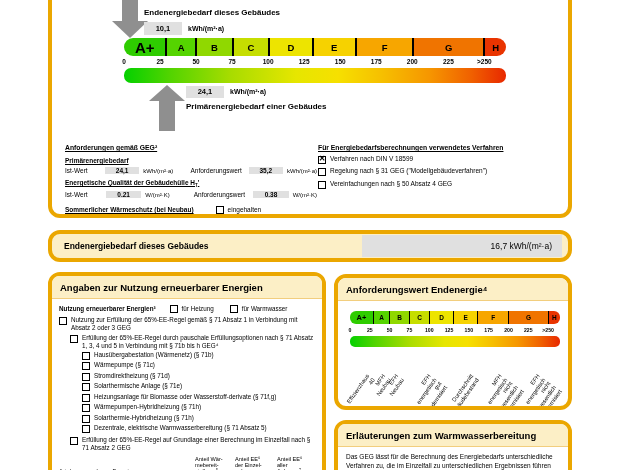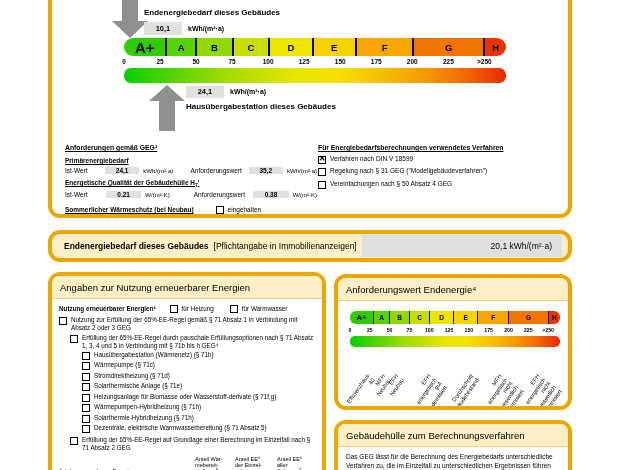--- a/index.html
+++ b/index.html
@@ -120,7 +120,7 @@
     <div class="abs arrow-shaft" style="left:107px;top:119px;width:16px;height:30px;"></div>
     <div class="abs vbox" style="left:134px;top:104px;width:38px;height:12px;line-height:12px;">24,1</div>
     <div class="abs unit" style="left:178px;top:106px;">kWh/(m²·a)</div>
-    <div class="abs blab" style="left:134px;top:120px;">Hausübergabestation dieses Gebäudes</div>
+    <div class="abs blab" style="left:134px;top:120px;">Primärenergiebedarf einer Gebäudes</div>
 
     <div class="abs" style="left:13px;top:162px;width:252px;">
       <div class="uhead">Anforderungen gemäß GEG²</div>

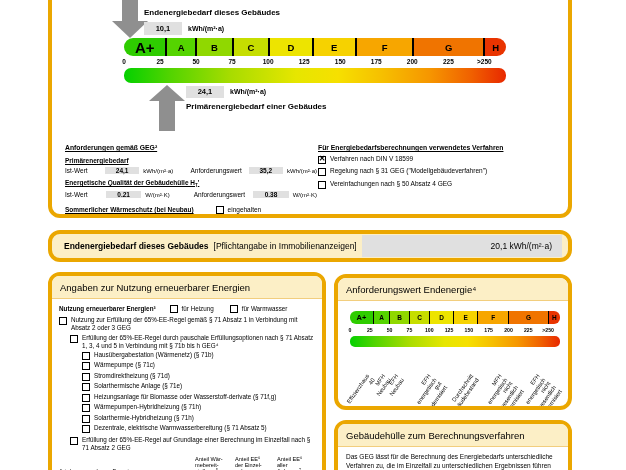--- a/index.html
+++ b/index.html
@@ -174,7 +174,6 @@
 
   <div class="panel" id="banner">
     <span class="t1">Endenergiebedarf dieses Gebäudes</span>
-    <span class="t2">[Pflichtangabe in Immobilienanzeigen]</span>
     <span class="bval">20,1 kWh/(m²·a)</span>
   </div>
 

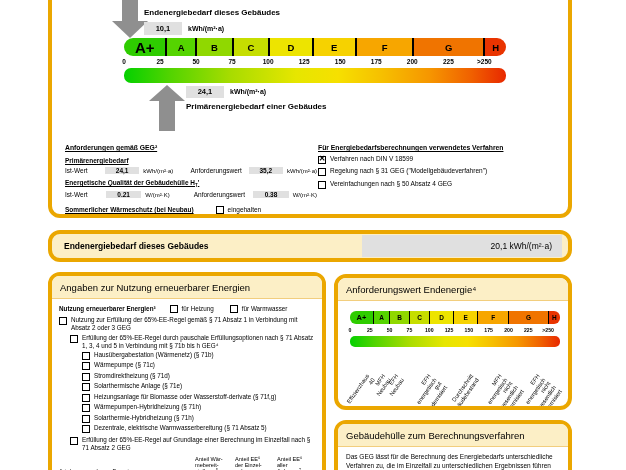--- a/index.html
+++ b/index.html
@@ -174,7 +174,7 @@
 
   <div class="panel" id="banner">
     <span class="t1">Endenergiebedarf dieses Gebäudes</span>
-    <span class="bval">20,1 kWh/(m²·a)</span>
+    <span class="bval">16,7 kWh/(m²·a)</span>
   </div>
 
   <div class="panel" id="panel-renew">

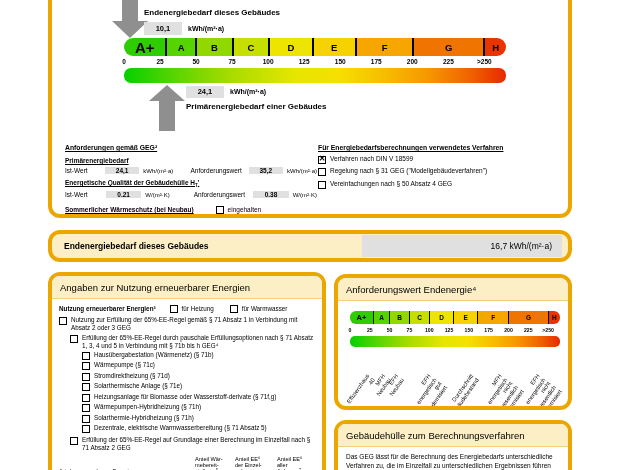--- a/index.html
+++ b/index.html
@@ -6,7 +6,7 @@
   .page{position:relative;width:626px;height:470px;background:#fff;overflow:hidden;
         font-family:"Liberation Sans",sans-serif;color:#000;}
   .panel{position:absolute;background:#fff;border:4px solid #EBA700;border-radius:12px;box-sizing:border-box;}
-  .phead{background:#FCEFC6;border-bottom:1px solid #F2CE7E;font-weight:normal;font-size:9.5px;
+  .phead{background:#FCEFC6;border-bottom:1px solid #F2CE7E;font-weight:bold;font-size:9.5px;
          padding:6px 8px 5px 8px;border-radius:7px 7px 0 0;}
   
   #panel-top{left:48px;top:-22px;width:524px;height:240px;}

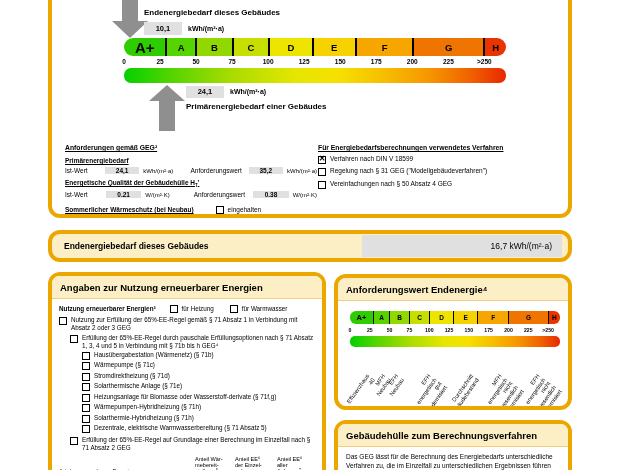--- a/index.html
+++ b/index.html
@@ -335,7 +335,7 @@
   </div>
 
   <div class="panel" id="panel-expl">
-    <div class="phead">Gebäudehülle zum Berechnungsverfahren</div>
+    <div class="phead">Erläuterungen zum Warmwasserbereitung</div>
     <div id="expl-body">Das GEG lässt für die Berechnung des Energiebedarfs unterschiedliche Verfahren zu, die im Einzelfall zu unterschiedlichen Ergebnissen führen</div>
   </div>
 

